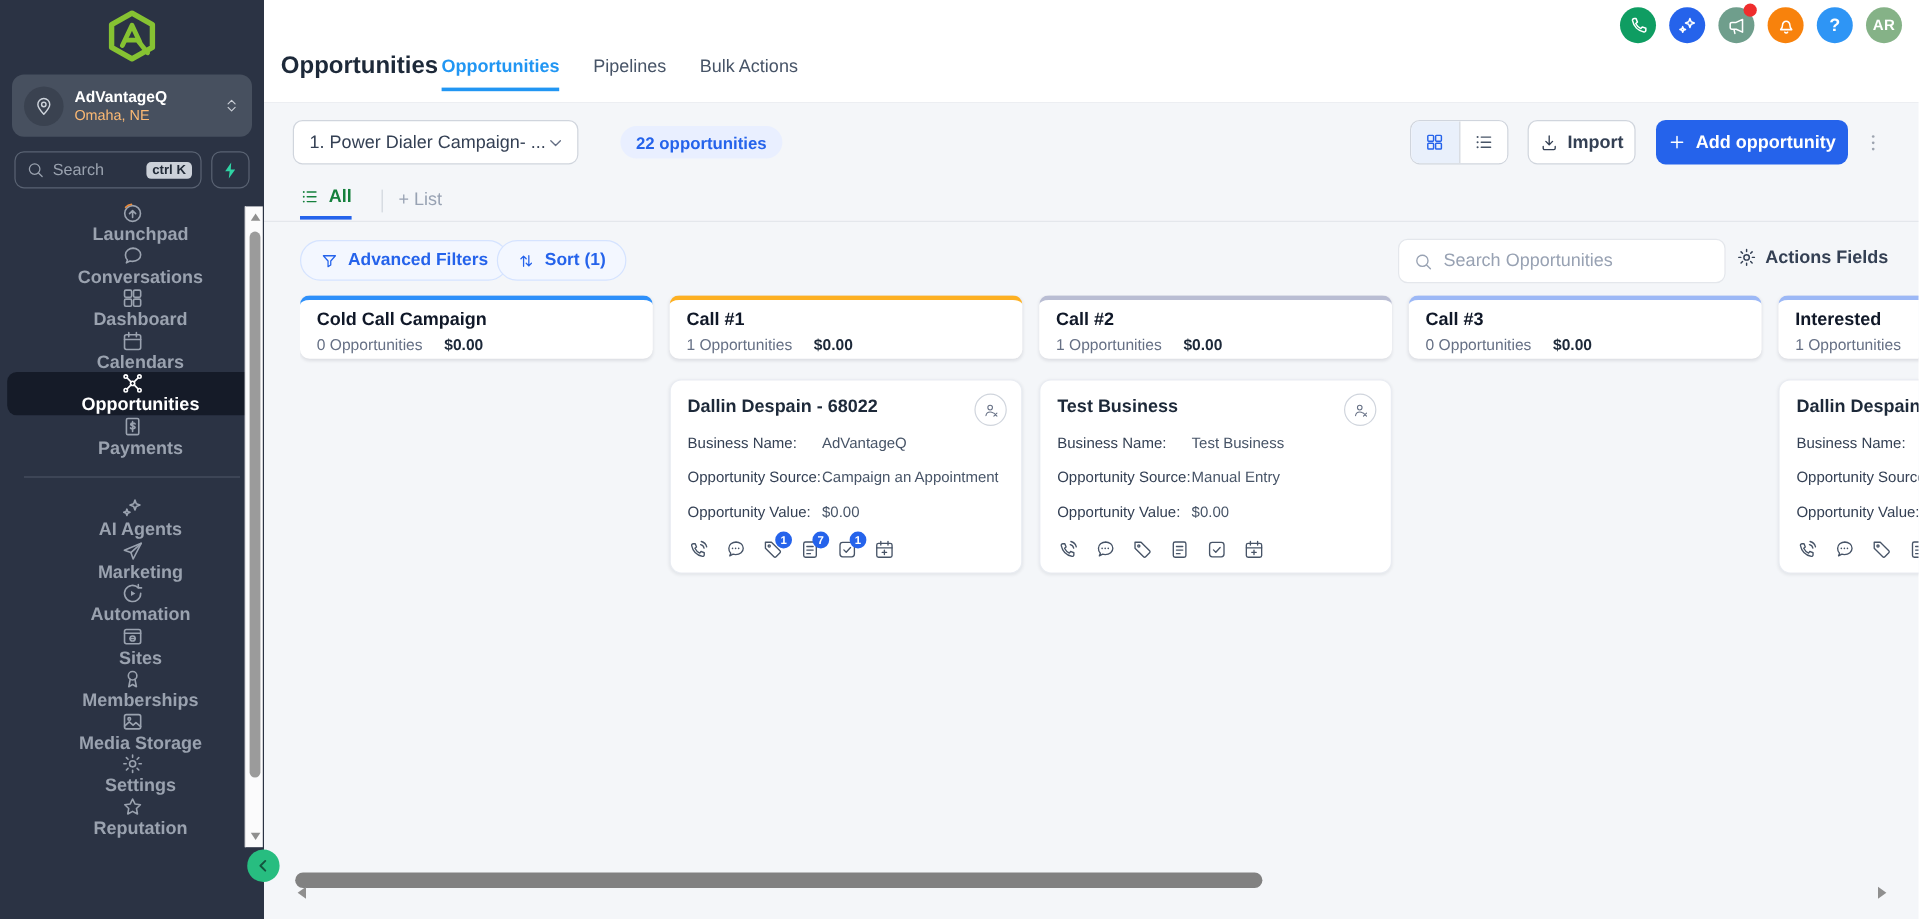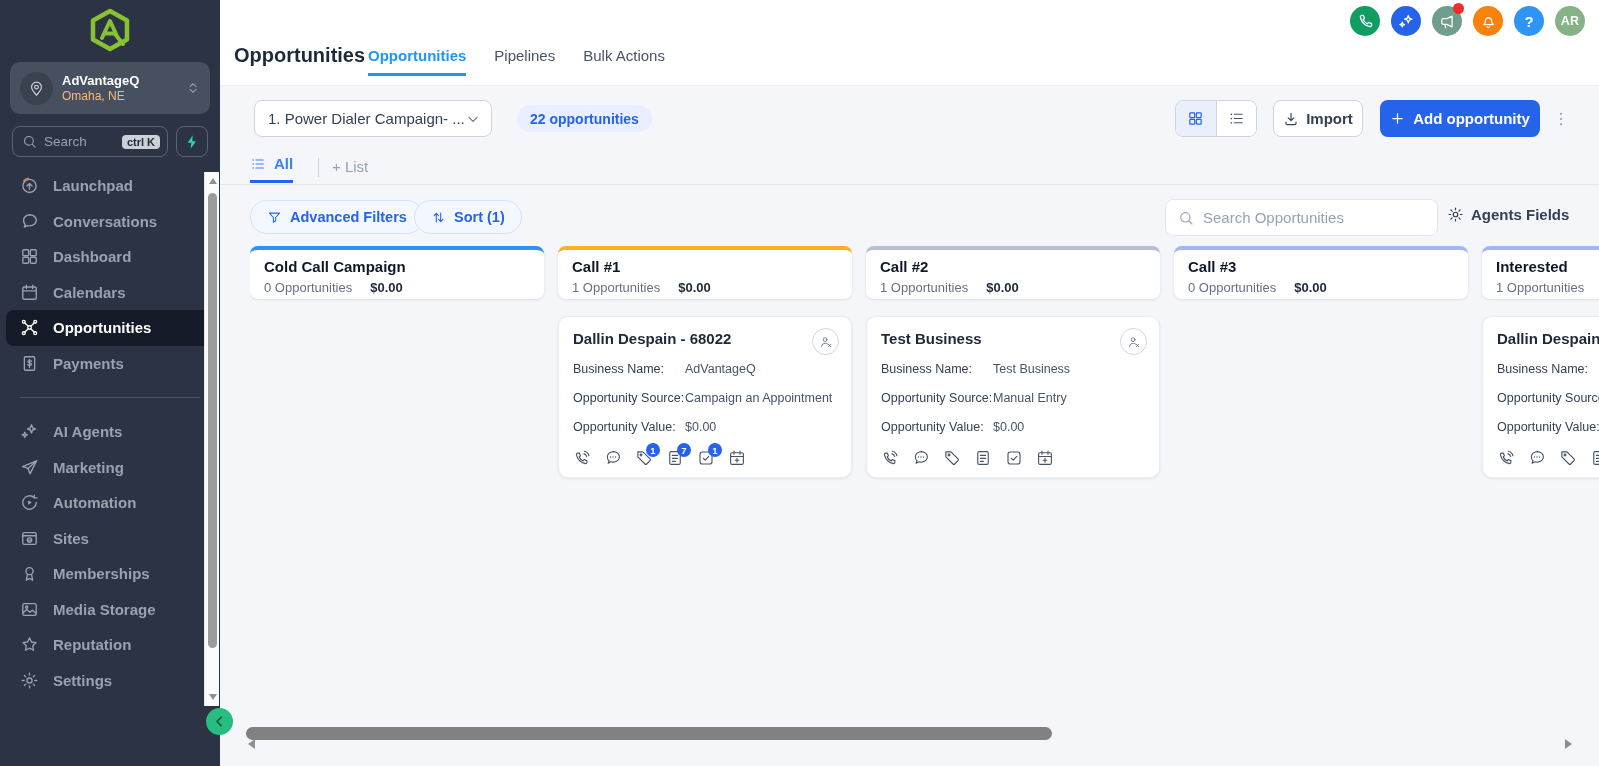--- a/index.html
+++ b/index.html
@@ -57,7 +57,7 @@
   .top-tab.active { color:#2196f3; font-weight:700; border-bottom-color:#2196f3; }
 
   
-  .pipeline-select { position:absolute; left:34px; top:100px; width:238px; height:37px; background:#fff; border:1px solid #d0d5dd; border-radius:8px; display:flex; align-items:center; padding:0 10px 0 13px; cursor:pointer; }
+  .pipeline-select { position:absolute; left:24px; top:100px; width:238px; height:37px; background:#fff; border:1px solid #d0d5dd; border-radius:8px; display:flex; align-items:center; padding:0 10px 0 13px; cursor:pointer; }
   .ps-text { flex:1; font-size:15px; color:#344054; white-space:nowrap; overflow:hidden; }
   .pipeline-select svg { width:16px; height:16px; color:#667085; flex:none; }
   .opp-count { position:absolute; left:297px; top:105px; height:27px; border-radius:14px; background:#e9efff; color:#2563eb; font-size:14px; font-weight:600; display:flex; align-items:center; padding:0 13px; }

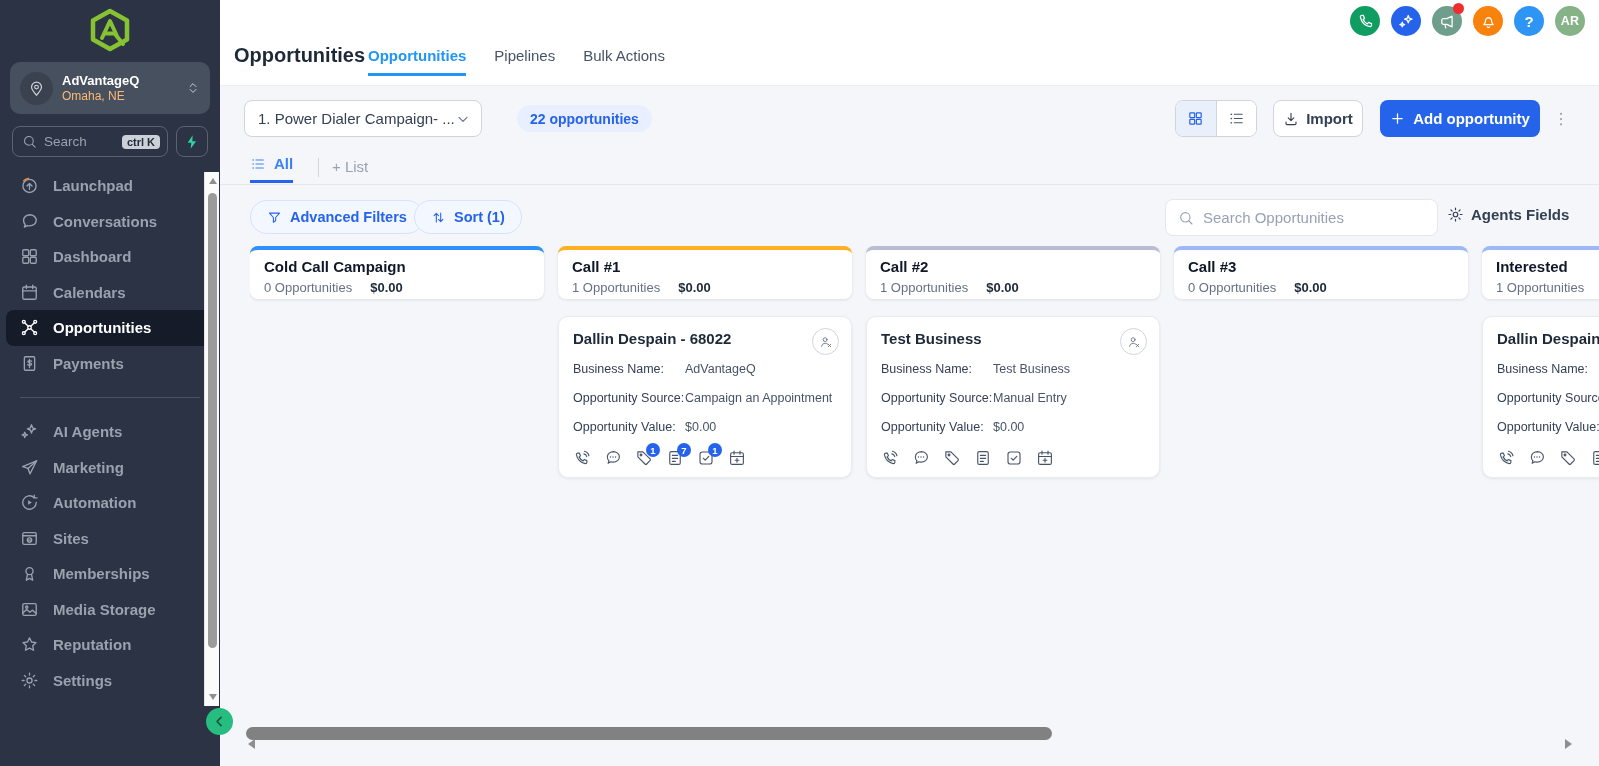--- a/index.html
+++ b/index.html
@@ -75,7 +75,7 @@
 
   
   .view-tabs { position:absolute; left:0; right:0; top:152px; height:33px; border-bottom:1px solid #e4e7ec; }
-  .vt-all { position:absolute; left:30px; top:3px; display:flex; align-items:center; gap:8px; color:#3b82f6; font-size:15px; font-weight:700; padding-bottom:8px; border-bottom:3px solid #2563eb; cursor:pointer; }
+  .vt-all { position:absolute; left:30px; top:3px; display:flex; align-items:center; gap:8px; color:#15803d; font-size:15px; font-weight:700; padding-bottom:8px; border-bottom:3px solid #2563eb; cursor:pointer; }
   .vt-all svg { width:16px; height:16px; }
   .vt-sep { position:absolute; left:98px; top:6px; width:1px; height:19px; background:#d0d5dd; }
   .vt-newlist { position:absolute; left:112px; top:6px; color:#98a2b3; font-size:15px; font-weight:500; cursor:pointer; }

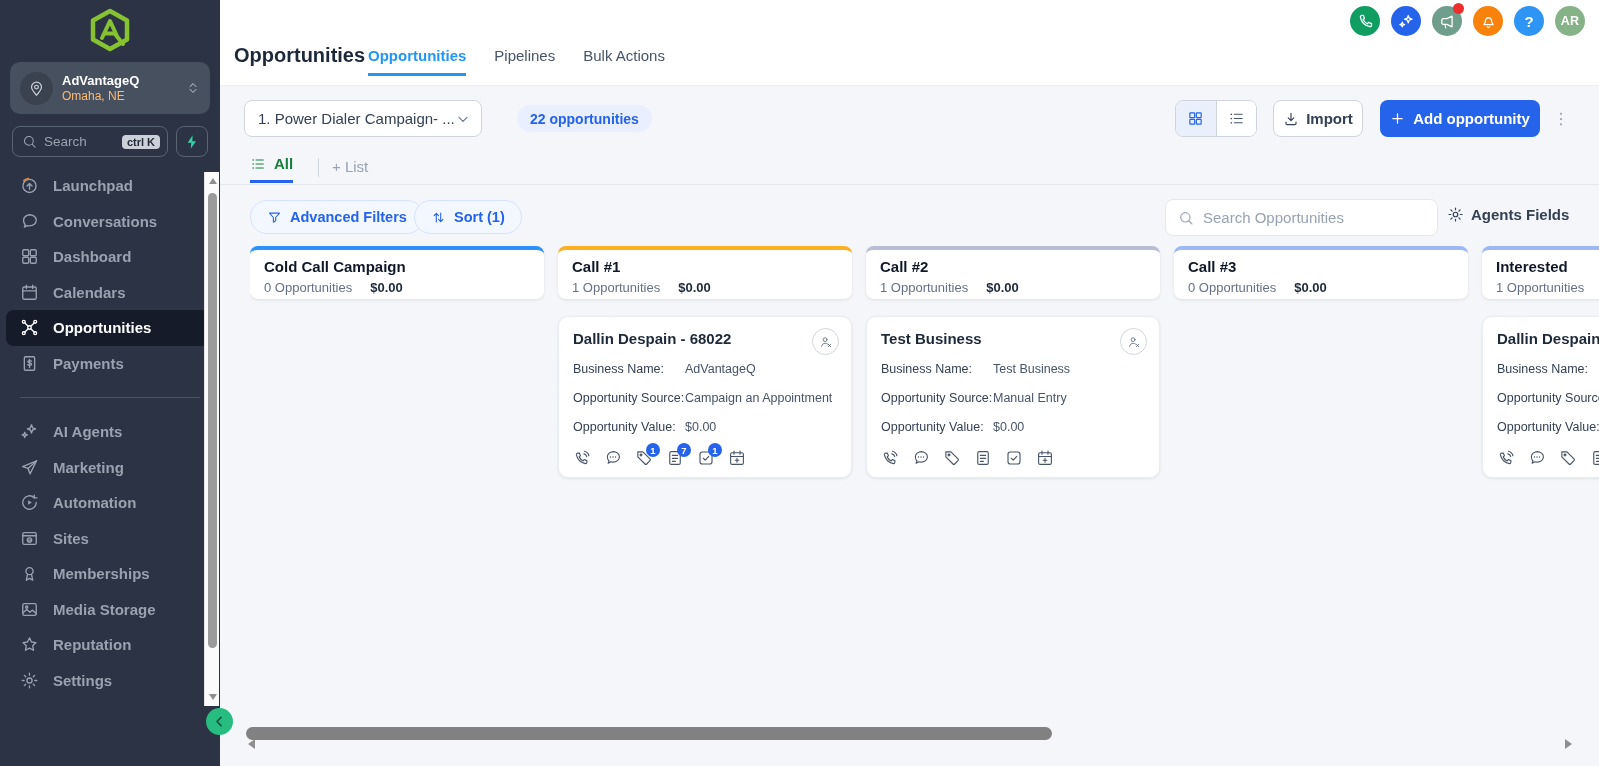--- a/index.html
+++ b/index.html
@@ -25,7 +25,7 @@
   .bolt-btn { width:32px; height:31px; border:1px solid #5a6373; border-radius:8px; background:transparent; display:flex; align-items:center; justify-content:center; color:#2fd3a4; cursor:pointer; }
   .bolt-btn svg { width:16px; height:16px; }
   .nav { margin-top:11px; }
-  .nav-item { height:35.5px; margin:0 6px; padding-left:14px; border-radius:8px; display:flex; align-items:center; font-size:15px; font-weight:600; color:#9aa2af; cursor:pointer; }
+  .nav-item { height:35.5px; margin:0 6px; padding-left:14px; border-radius:8px; display:flex; align-items:center; font-size:15px; font-weight:600; color:#9aa2af; cursor:pointer;flex-direction:column; }
   .nav-item .nicon { width:20px; margin-right:13px; display:flex; }
   .nav-item .nicon svg { width:19px; height:19px; }
   .nav-item.active { background:#151b28; color:#fff; }

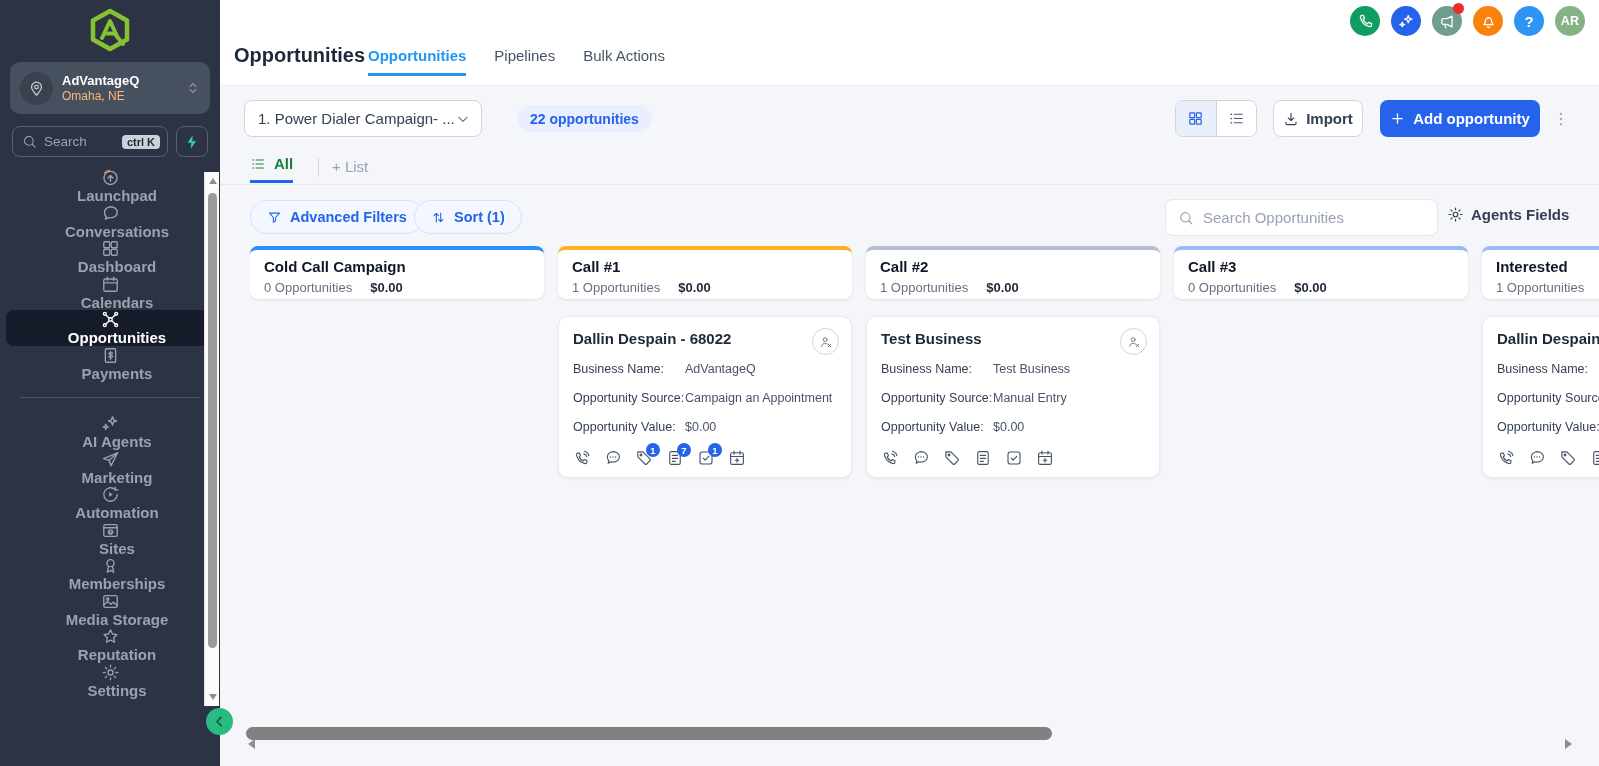--- a/index.html
+++ b/index.html
@@ -572,7 +572,7 @@
         <svg class="ic">
           <use href="#i-gear"></use>
         </svg>
-        <span>Agents Fields</span>
+        <span>Actions Fields</span>
       </div>
 
     <div class="board">

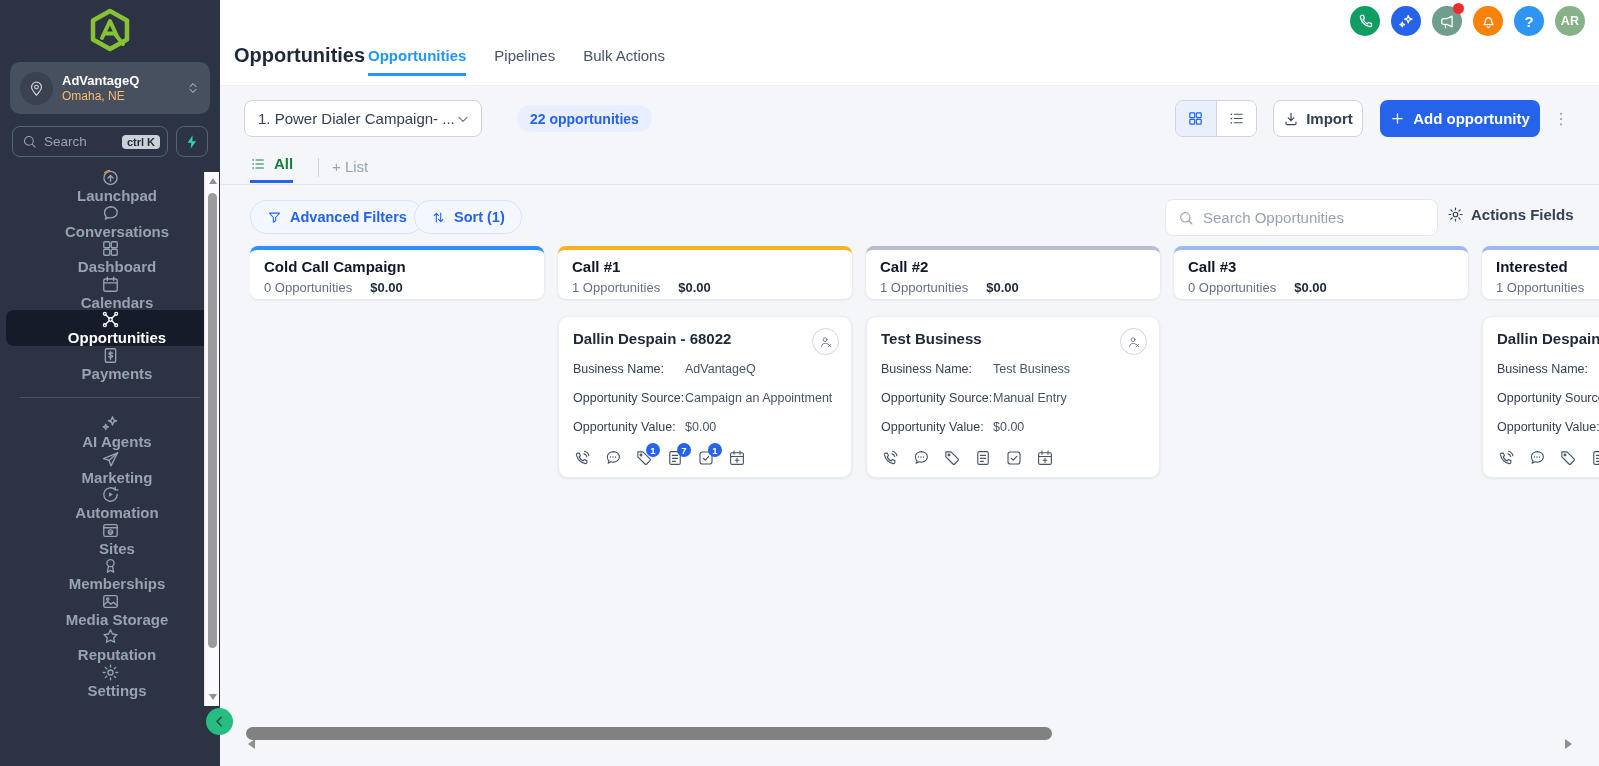--- a/index.html
+++ b/index.html
@@ -431,18 +431,18 @@
       <div class="nav-item">
           <span class="nicon">
             <svg class="ic">
+              <use href="#i-gear"></use>
+            </svg>
+          </span>
+          <span>Settings</span>
+        </div>
+      <div class="nav-item">
+          <span class="nicon">
+            <svg class="ic">
               <use href="#i-star"></use>
             </svg>
           </span>
           <span>Reputation</span>
-        </div>
-      <div class="nav-item">
-          <span class="nicon">
-            <svg class="ic">
-              <use href="#i-gear"></use>
-            </svg>
-          </span>
-          <span>Settings</span>
         </div>
     </nav>
   </aside>

